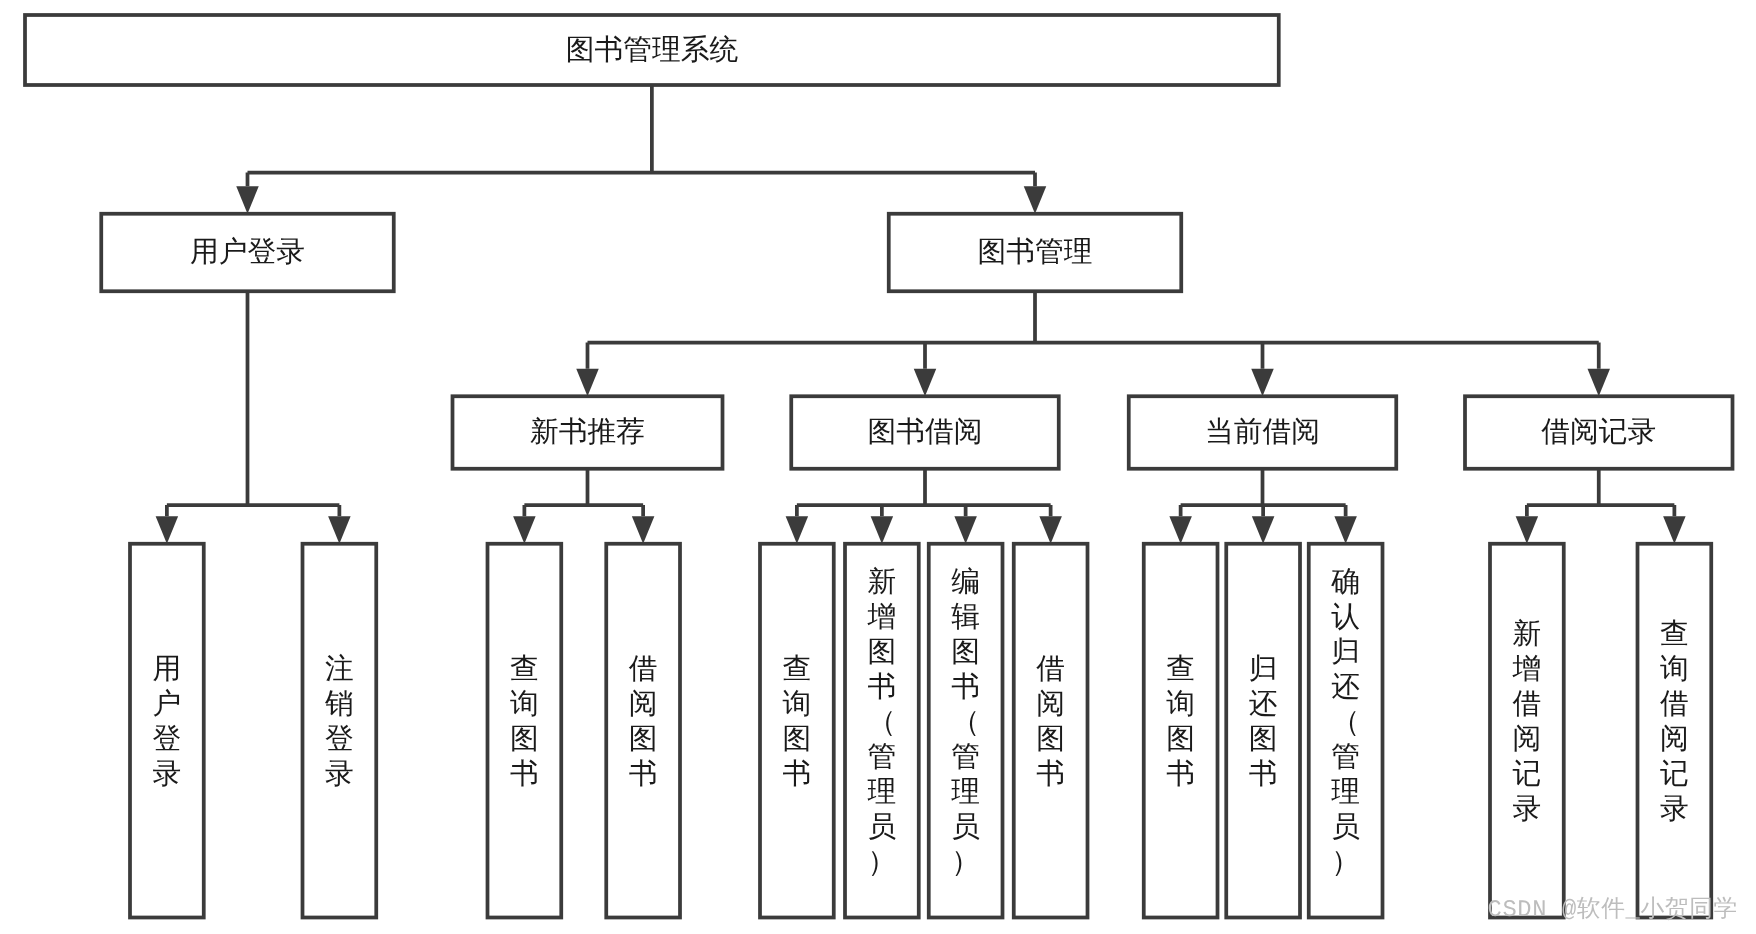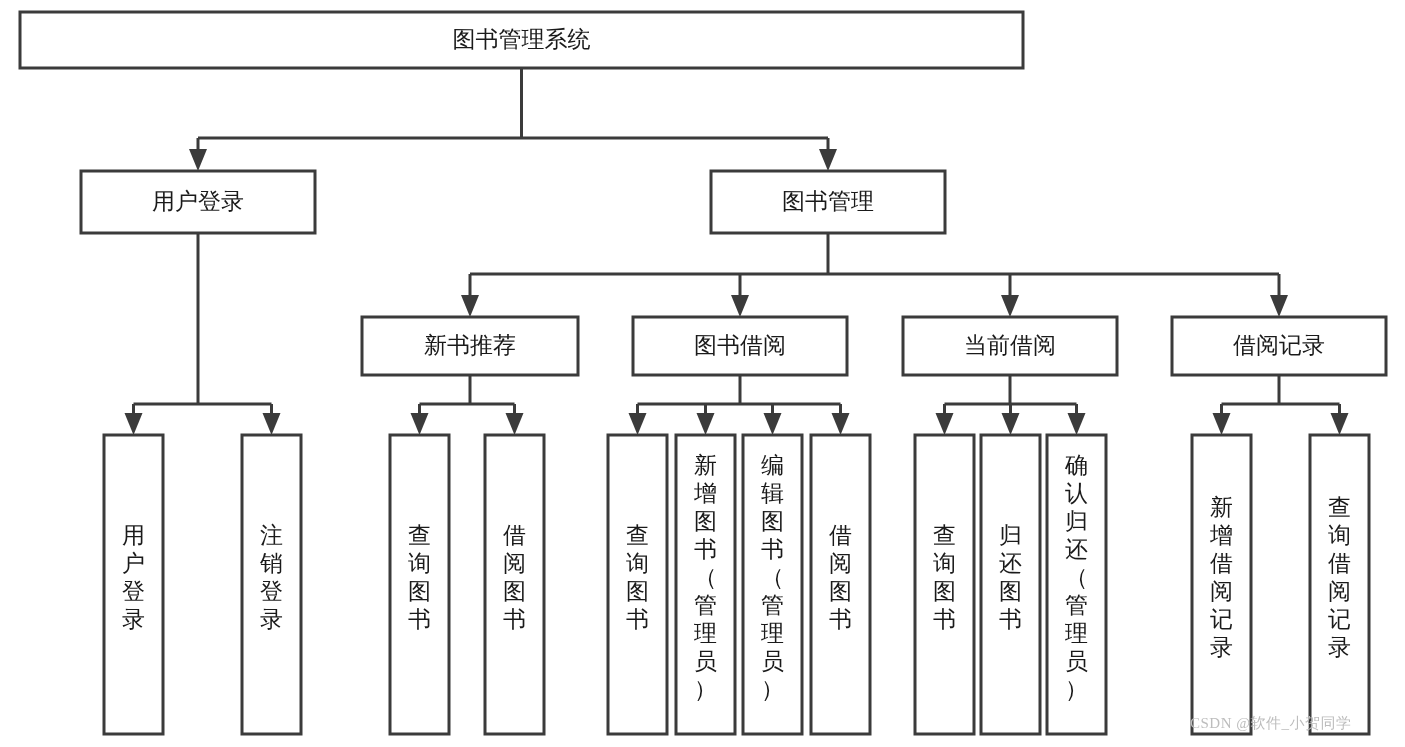--- a/index.html
+++ b/index.html
@@ -54,8 +54,8 @@
   }
   .watermark {
     position: absolute;
-    font-family: Liberation Serif, serif;
-    font-size: 15px;
+    font-family: Liberation Mono, monospace;
+    font-size: 19px;
     color: #bdbdbd;
     white-space: nowrap;
     pointer-events: none;

